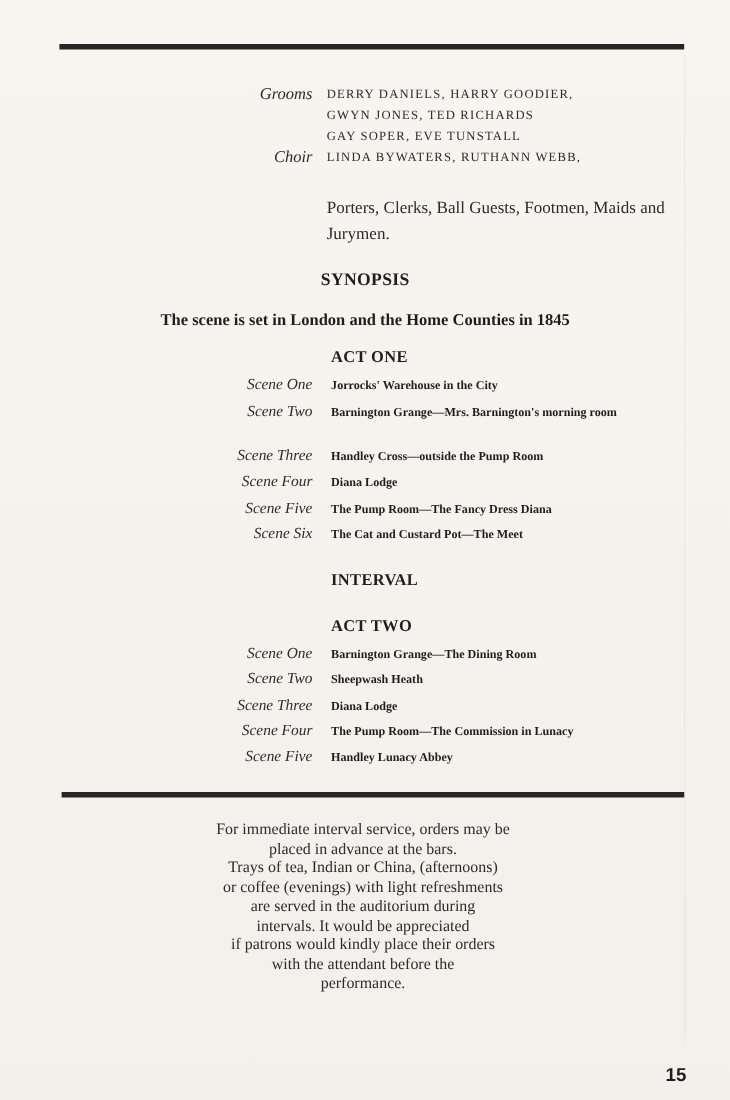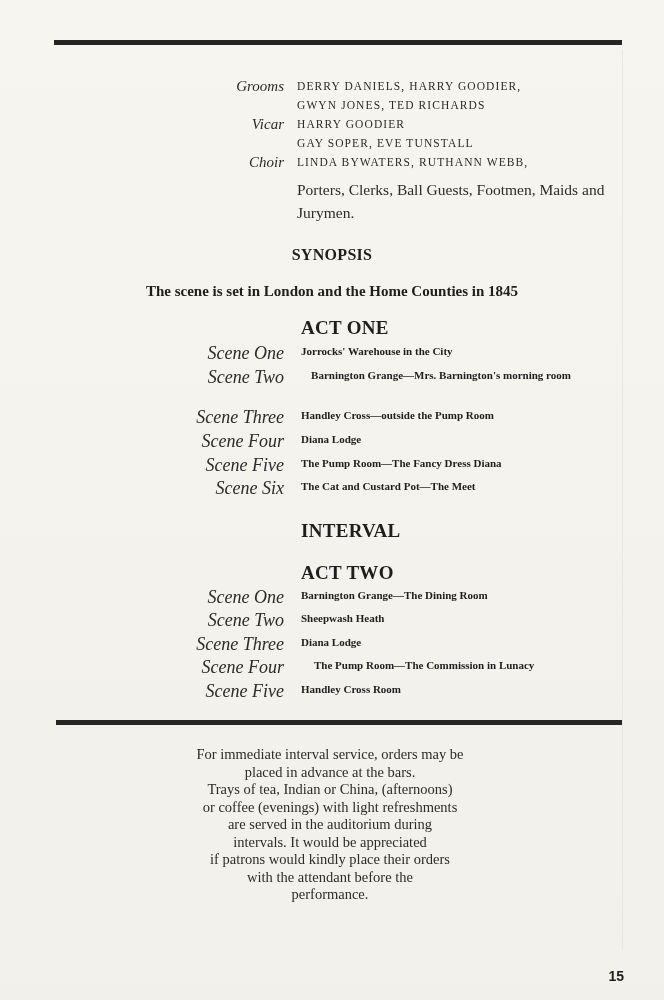--- a/index.html
+++ b/index.html
@@ -86,10 +86,6 @@
       <span class="names">GWYN JONES, TED RICHARDS</span>
     </div>
     <div class="cast-row">
-      <span class="role">Vicar</span>
-      <span class="names">HARRY GOODIER</span>
-    </div>
-    <div class="cast-row">
       <span class="role"></span>
       <span class="names">GAY SOPER, EVE TUNSTALL</span>
     </div>

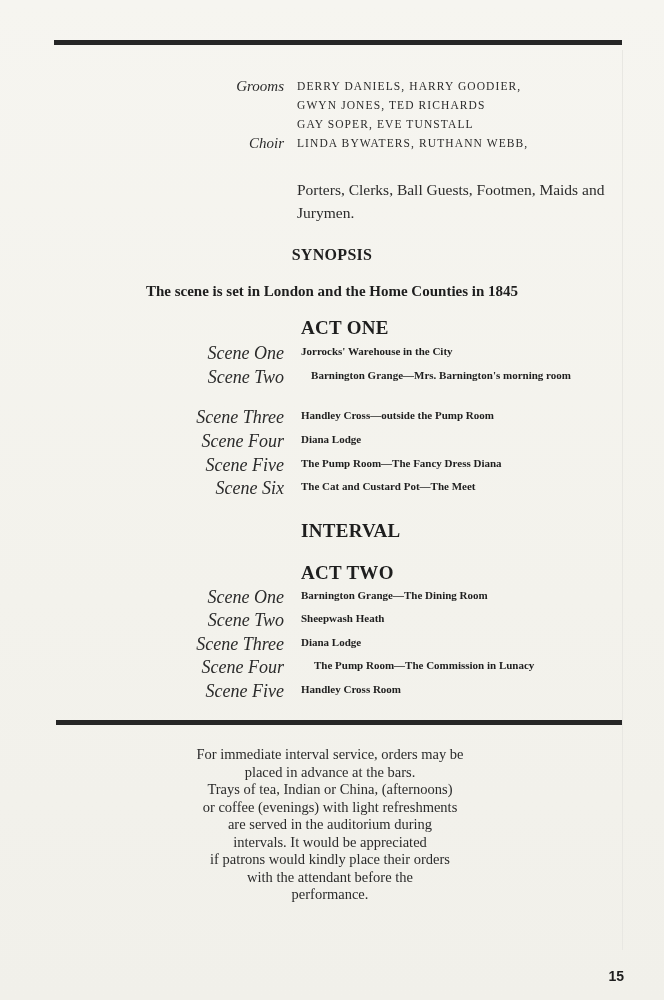--- a/index.html
+++ b/index.html
@@ -45,7 +45,7 @@
     }
     .synopsis { left: 0; width: 664px; top: 246px; text-align: center; font-size: 16px; letter-spacing: 0.3px; }
     .setting { left: 0; width: 664px; top: 283px; text-align: center; font-size: 15px; }
-    .act-title { left: 301px; font-size: 19px; letter-spacing: 0.3px; }
+    .act-title { left: 301px; font-size: 15px; letter-spacing: 0.3px; }
 
     .scene-row { position: absolute; left: 0; width: 664px; }
     .scene-label {

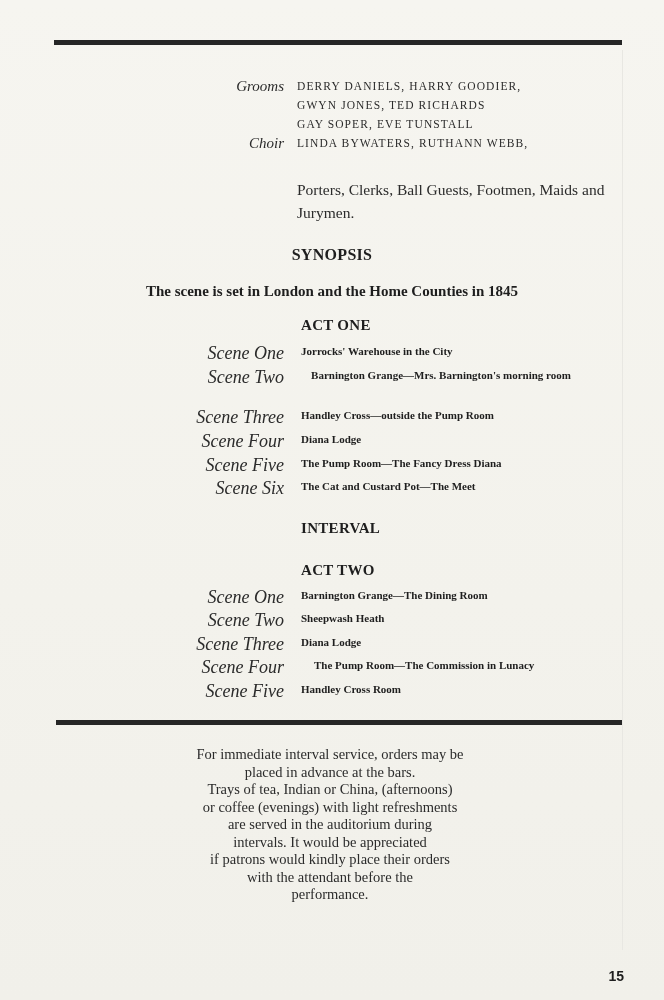--- a/index.html
+++ b/index.html
@@ -50,7 +50,7 @@
     .scene-row { position: absolute; left: 0; width: 664px; }
     .scene-label {
       position: absolute; right: 380px; top: 1px;
-      font-style: italic; font-size: 18px; color: #2b2b2b; white-space: nowrap;
+      font-style: italic; font-size: 14px; color: #2b2b2b; white-space: nowrap;
     }
     .scene-place {
       position: absolute; left: 301px; top: 0; width: 330px;

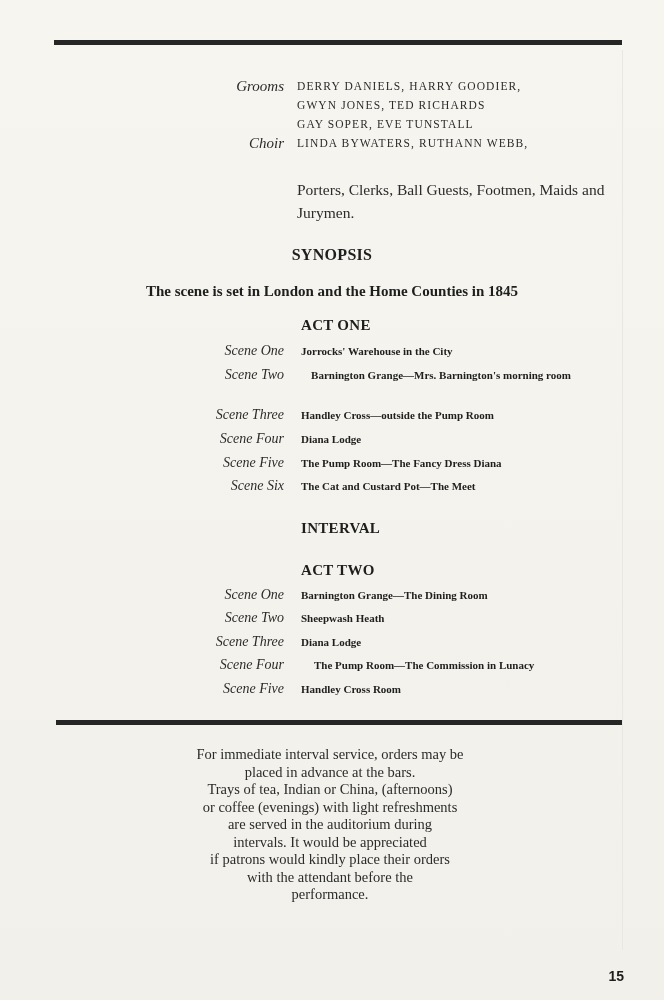--- a/index.html
+++ b/index.html
@@ -108,7 +108,7 @@
   </div>
   <div class="scene-row" style="top:366px;">
     <span class="scene-label">Scene Two</span>
-    <span class="scene-place" style="width:280px;text-align:center;">Barnington Grange—Mrs. Barnington's morning room</span>
+    <span class="scene-place" style="width:280px;">Barnington Grange—Mrs. Barnington's morning room</span>
   </div>
   <div class="scene-row" style="top:406px;">
     <span class="scene-label">Scene Three</span>

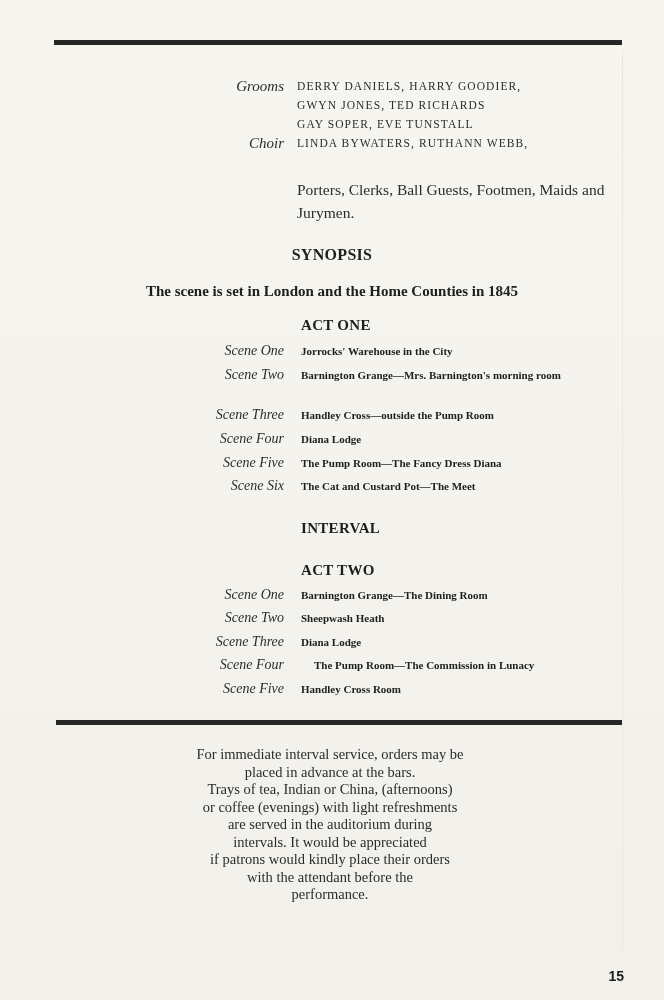--- a/index.html
+++ b/index.html
@@ -145,7 +145,7 @@
   </div>
   <div class="scene-row" style="top:656px;">
     <span class="scene-label">Scene Four</span>
-    <span class="scene-place" style="width:340px; white-space:nowrap;margin-left:13px;">The Pump Room—The Commission in Lunacy</span>
+    <span class="scene-place" style="width:340px; white-space:nowrap;">The Pump Room—The Commission in Lunacy</span>
   </div>
   <div class="scene-row" style="top:680px;">
     <span class="scene-label">Scene Five</span>

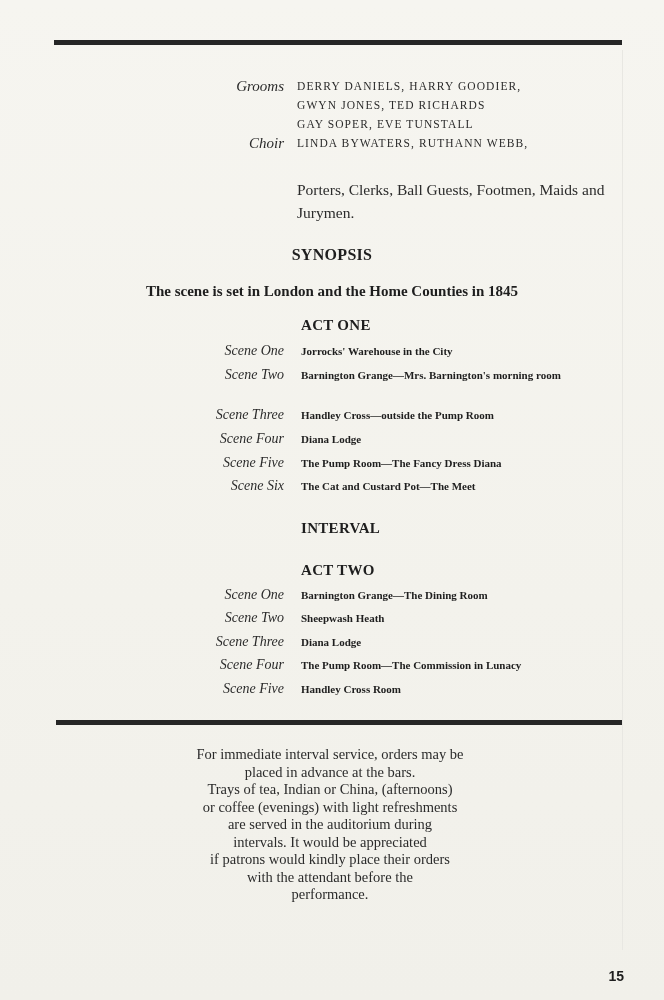--- a/index.html
+++ b/index.html
@@ -149,7 +149,7 @@
   </div>
   <div class="scene-row" style="top:680px;">
     <span class="scene-label">Scene Five</span>
-    <span class="scene-place">Handley Cross Room</span>
+    <span class="scene-place">Handley Lunacy Abbey</span>
   </div>
 
   <div class="rule bottom"></div>

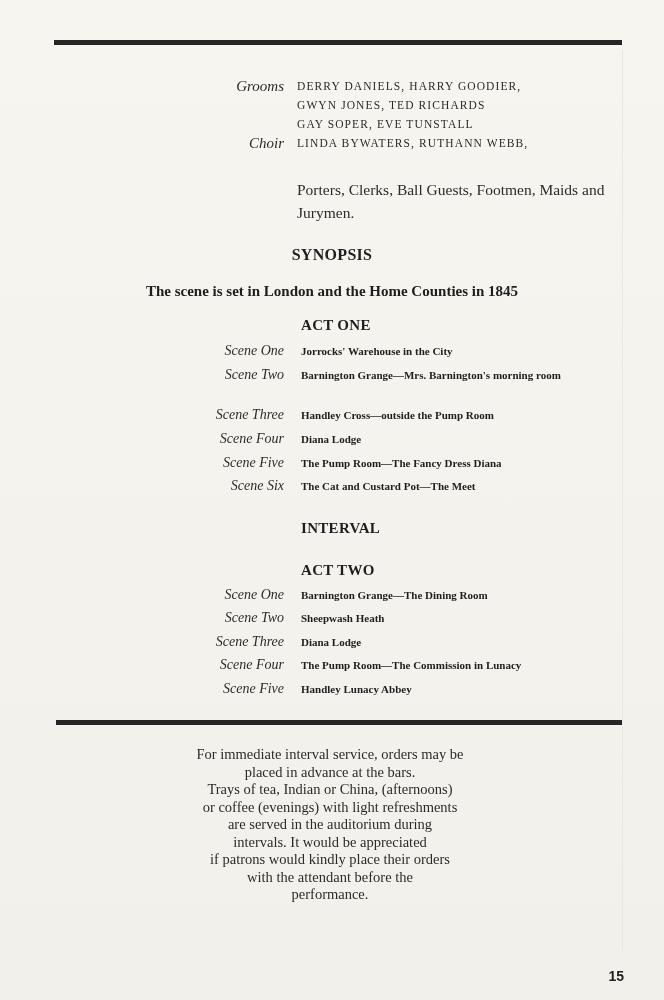--- a/index.html
+++ b/index.html
@@ -66,7 +66,7 @@
     .page-number {
       position: absolute; right: 40px; top: 968px;
       font-family: "Liberation Sans", "DejaVu Sans", sans-serif;
-      font-weight: bold; font-size: 14px; color: #1e1e1e; text-align: right;
+      font-weight: bold; font-size: 17px; color: #1e1e1e; text-align: right;
     }
   </style>
 </head>

